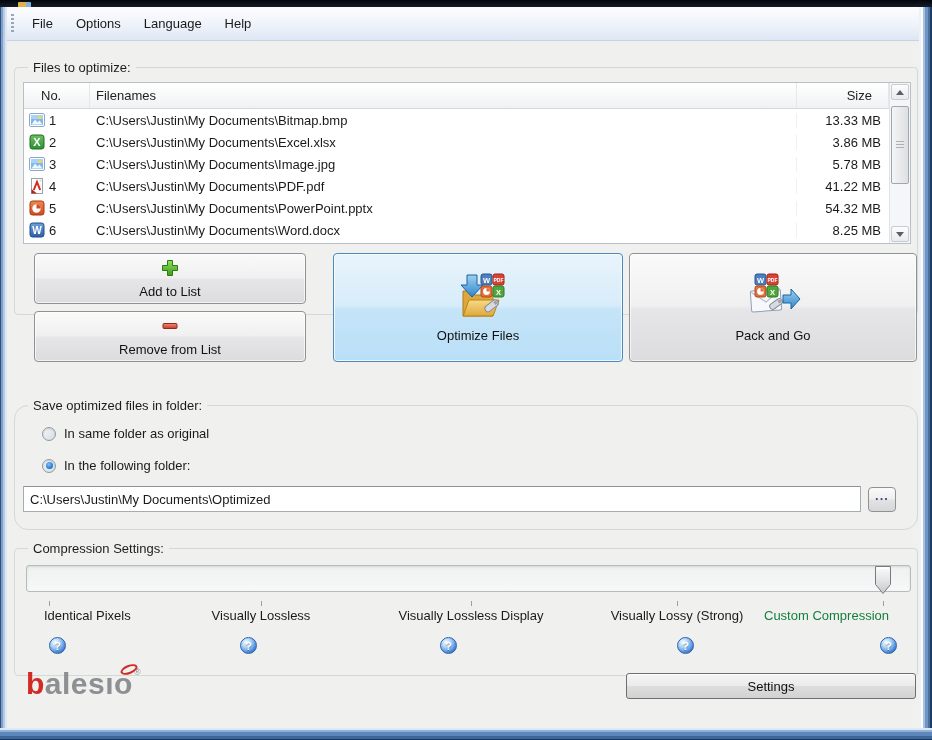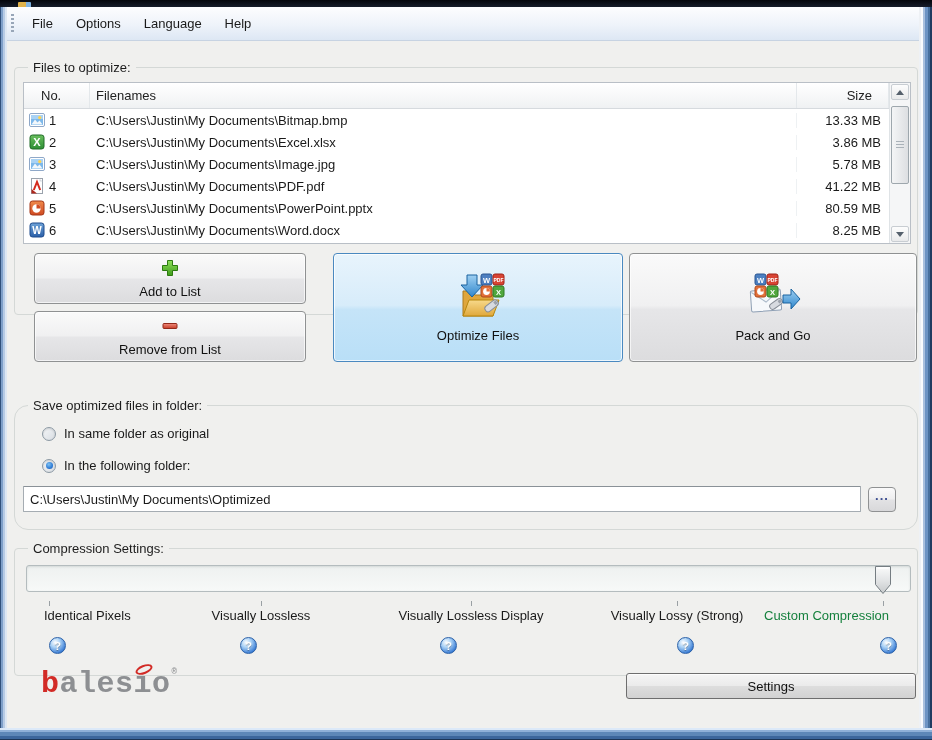--- a/index.html
+++ b/index.html
@@ -251,7 +251,7 @@
             </span>
             <span class="c-no">5</span>
             <span class="c-name">C:\Users\Justin\My Documents\PowerPoint.pptx</span>
-            <span class="c-size">80.59 MB</span>
+            <span class="c-size">54.32 MB</span>
           </div>
 
           <div class="trow">

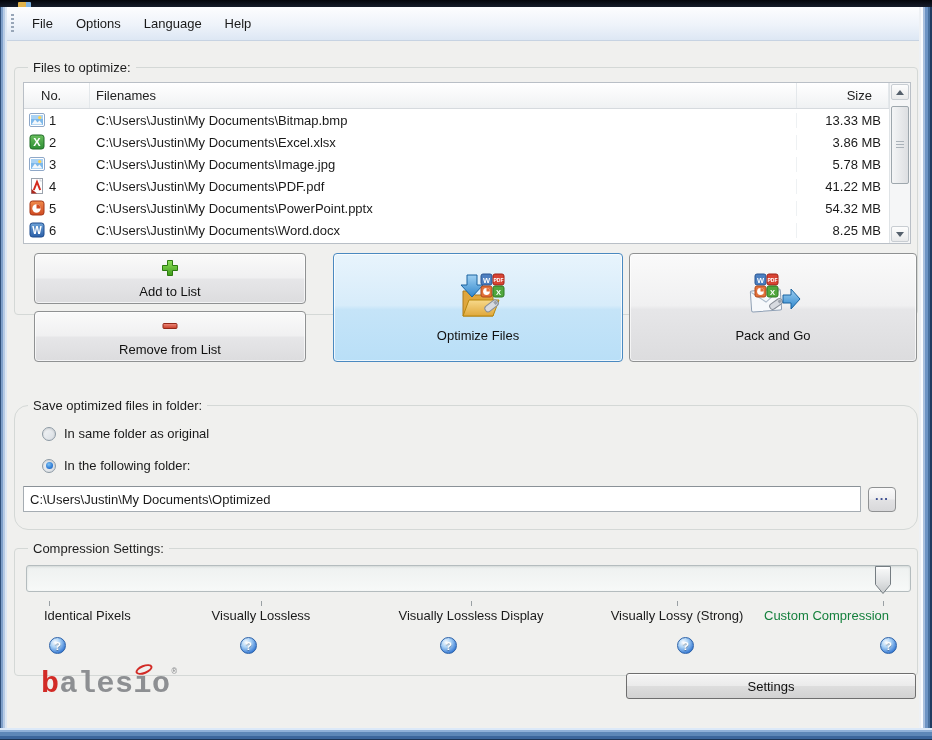--- a/index.html
+++ b/index.html
@@ -126,8 +126,8 @@
     text-shadow:0 1px 1px rgba(0,0,0,.35); }
   .h1 { left:34px; } .h2 { left:225px; } .h3 { left:425px; } .h4 { left:662px; } .h5 { left:865px; }
 
-  .logo { position:absolute; left:26px; top:118px; font-size:30px; font-weight:bold;
-    letter-spacing:.5px; color:#8d8f92;font-family:Liberation Mono, monospace; }
+  .logo { position:absolute; left:11px; top:118px; font-size:30px; font-weight:bold;
+    letter-spacing:.5px; color:#8d8f92; }
   .logo .logo-b { color:#d22b26; }
   .logo .logo-swoosh { position:absolute; left:94px; top:-2px; width:18px; height:9px;
     border:2px solid #d22b26; border-radius:50%; transform:rotate(-22deg); }

